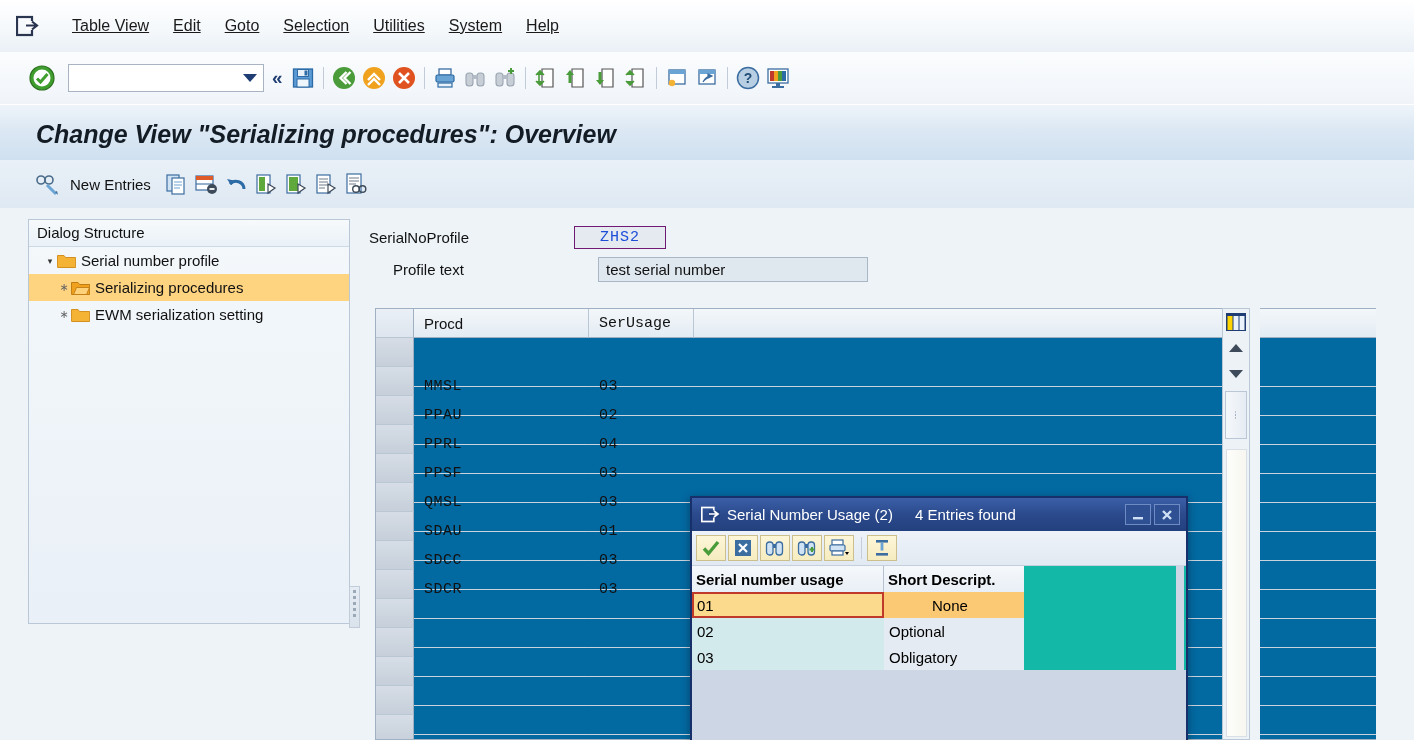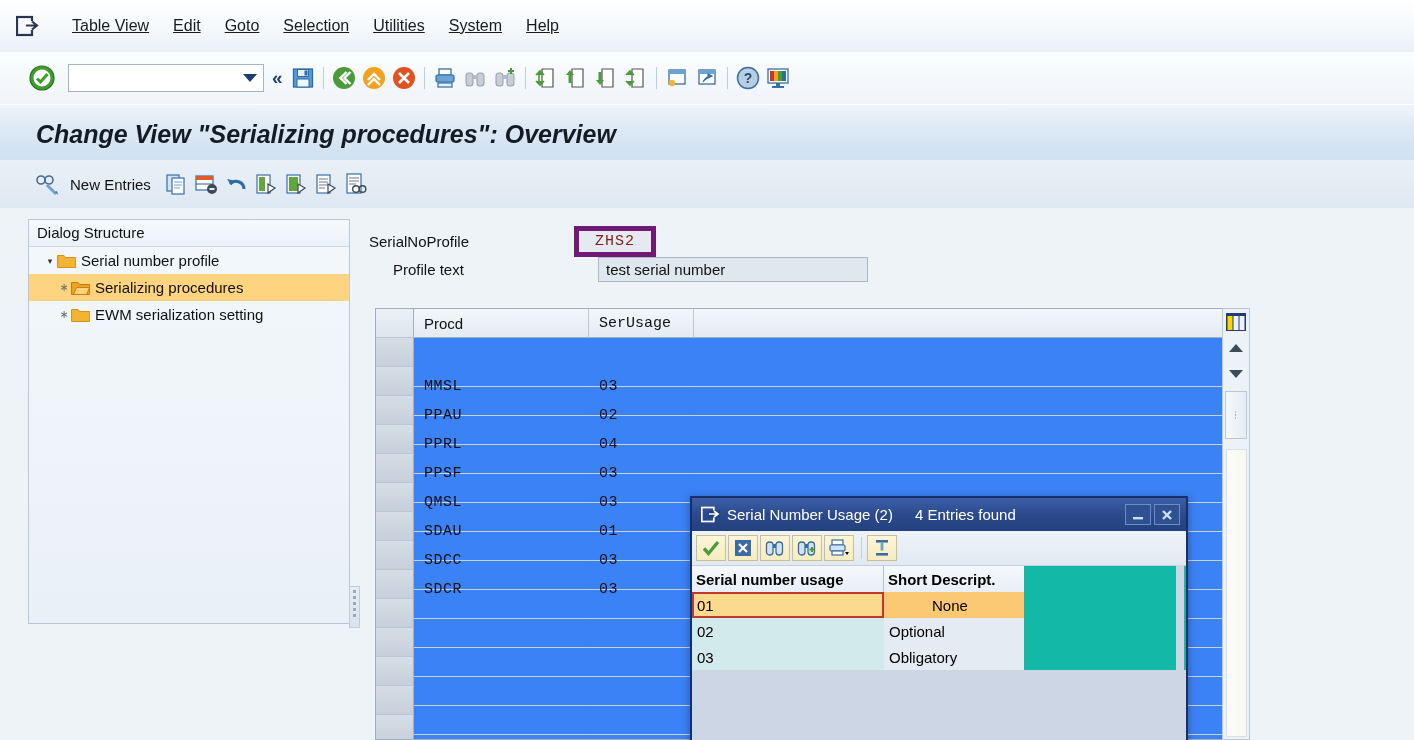--- a/index.html
+++ b/index.html
@@ -74,9 +74,9 @@
   
   .formrow{position:absolute;display:flex;align-items:center;}
   .flabel{font-size:15px;color:#111;}
-  .fbox{background:#e4eaf0;border:5px solid #701a75;box-sizing:border-box;
+  .fbox{background:#e4eaf0;border:1px solid #701a75;box-sizing:border-box;
         font-family:"Liberation Mono", monospace;font-size:15px;
-        padding:2px 16px;color:#7f1d1d;letter-spacing:1px;}
+        padding:2px 25px;color:#1d4ed8;letter-spacing:1px;}
   .fbox2{background:#dfe7ef;border:1px solid #a8b6c6;box-sizing:border-box;
         font-family:"Liberation Sans", sans-serif;font-size:15px;
         padding:3px 7px;color:#111;}

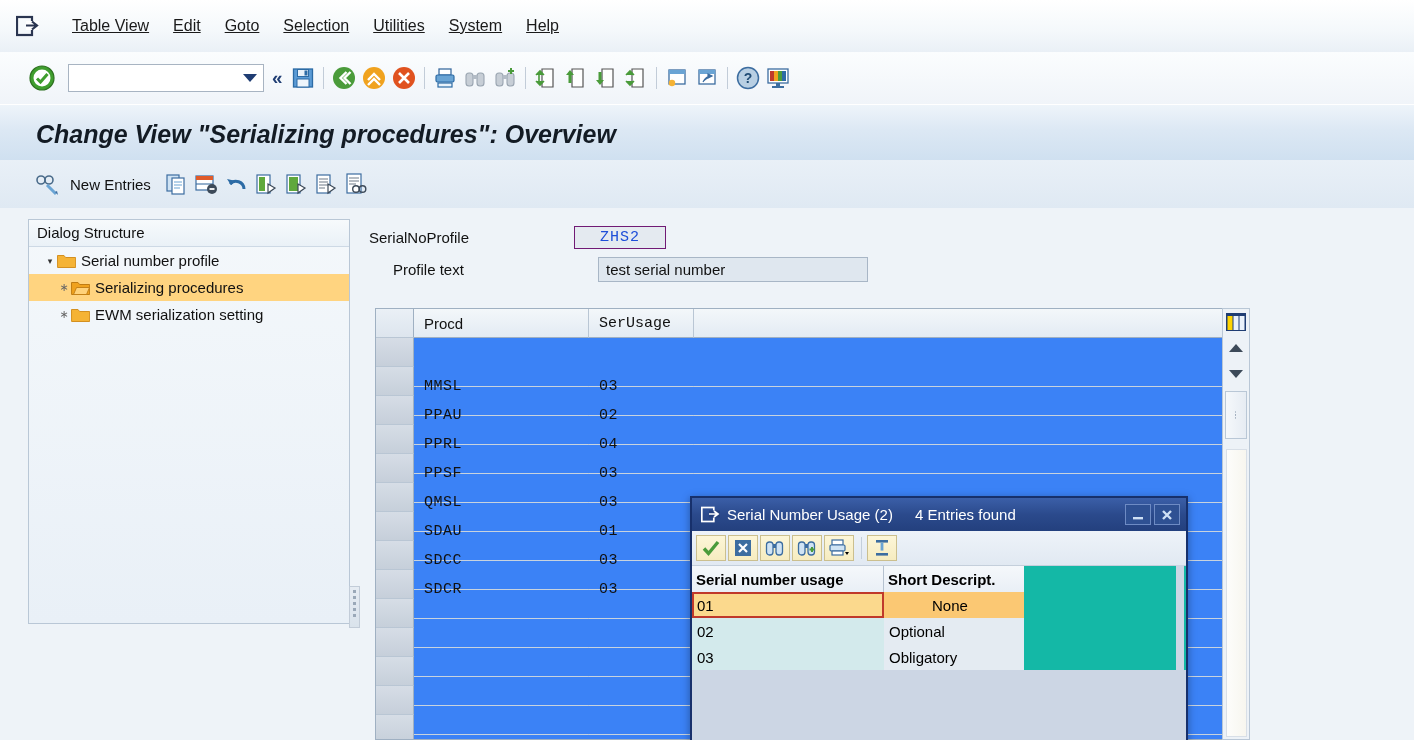--- a/index.html
+++ b/index.html
@@ -82,9 +82,9 @@
         padding:3px 7px;color:#111;}
 
   
-  .grid{position:absolute;left:375px;top:100px;width:848px;height:432px;
+  .grid{position:absolute;left:375px;top:100px;width:1001px;height:432px;
         border:1px solid #9fb0c2;border-right:none;box-sizing:border-box;
-        background:#3b82f6;overflow:hidden;}
+        background:#0369a1;overflow:hidden;}
   .grow{display:flex;height:29px;align-items:stretch;}
   .gh{background:linear-gradient(180deg,#f3f7fa 0%,#e3ebf3 100%);
       border-bottom:1px solid #9fb0c2;font-size:15px;color:#111;

